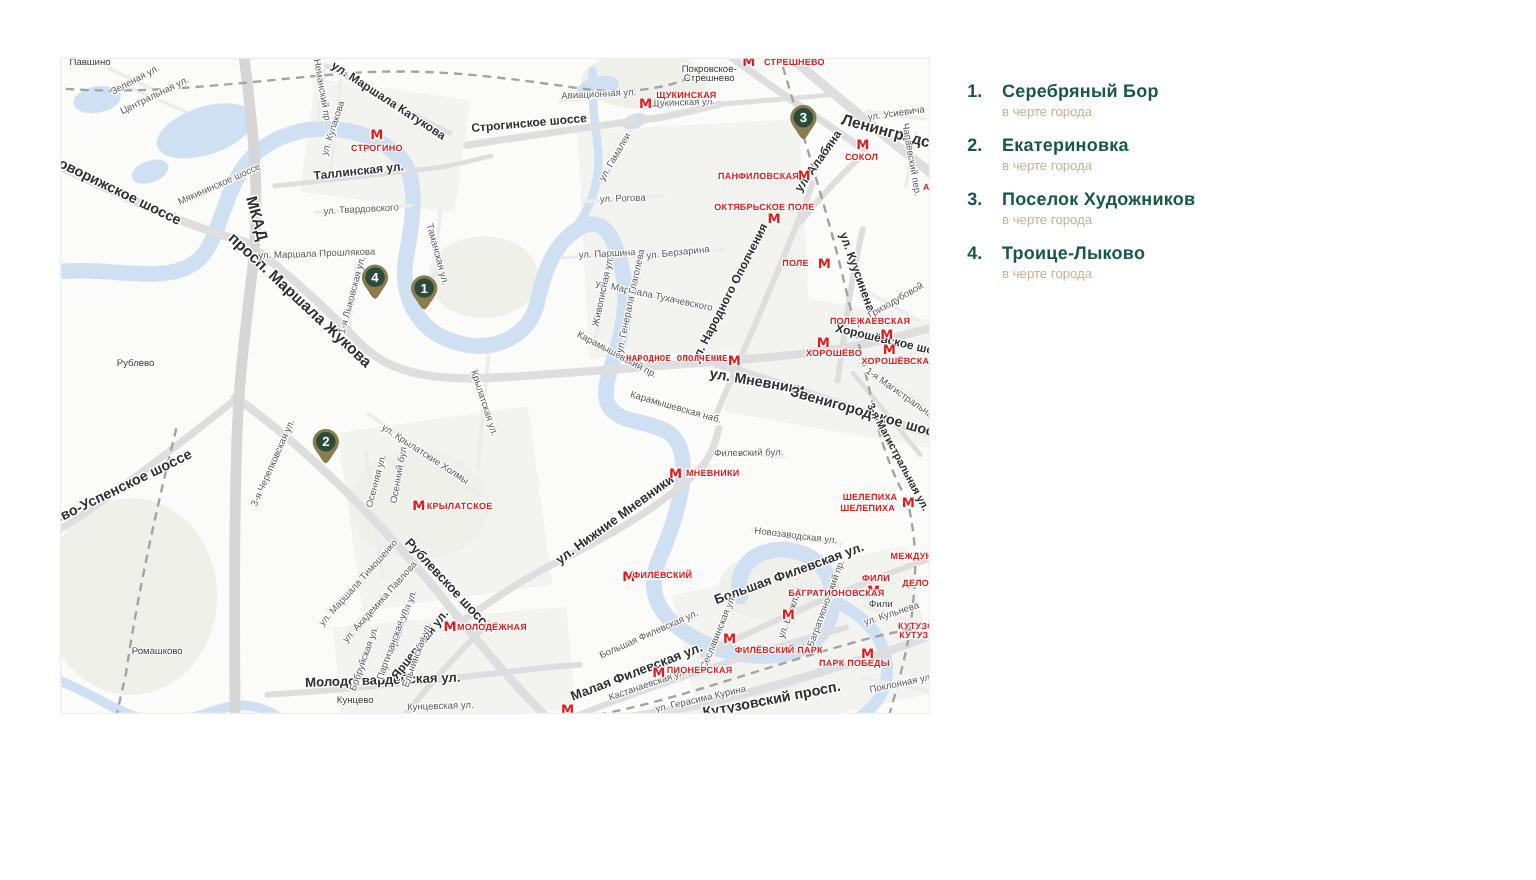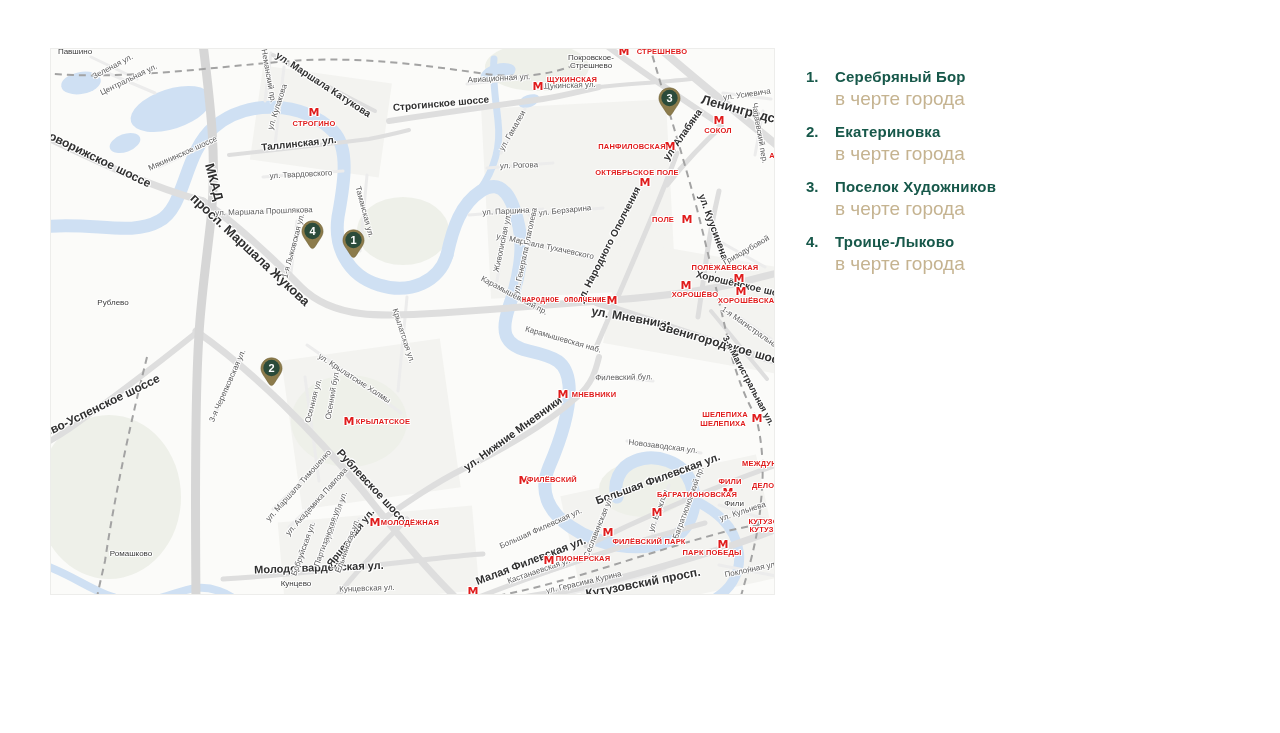--- a/index.html
+++ b/index.html
@@ -22,7 +22,7 @@
   .legend-item{display:flex;margin-bottom:13px;}
   .legend-num{width:29px;flex:0 0 29px;font-size:15px;font-weight:bold;color:var(--green);}
   .legend-title{font-size:15px;font-weight:bold;color:var(--green);letter-spacing:.2px;}
-  .legend-sub{font-size:19px;color:var(--tan);margin-top:3px;}
+  .legend-sub{font-size:11px;color:var(--tan);margin-top:3px;}
 </style>
 </head>
 <body>

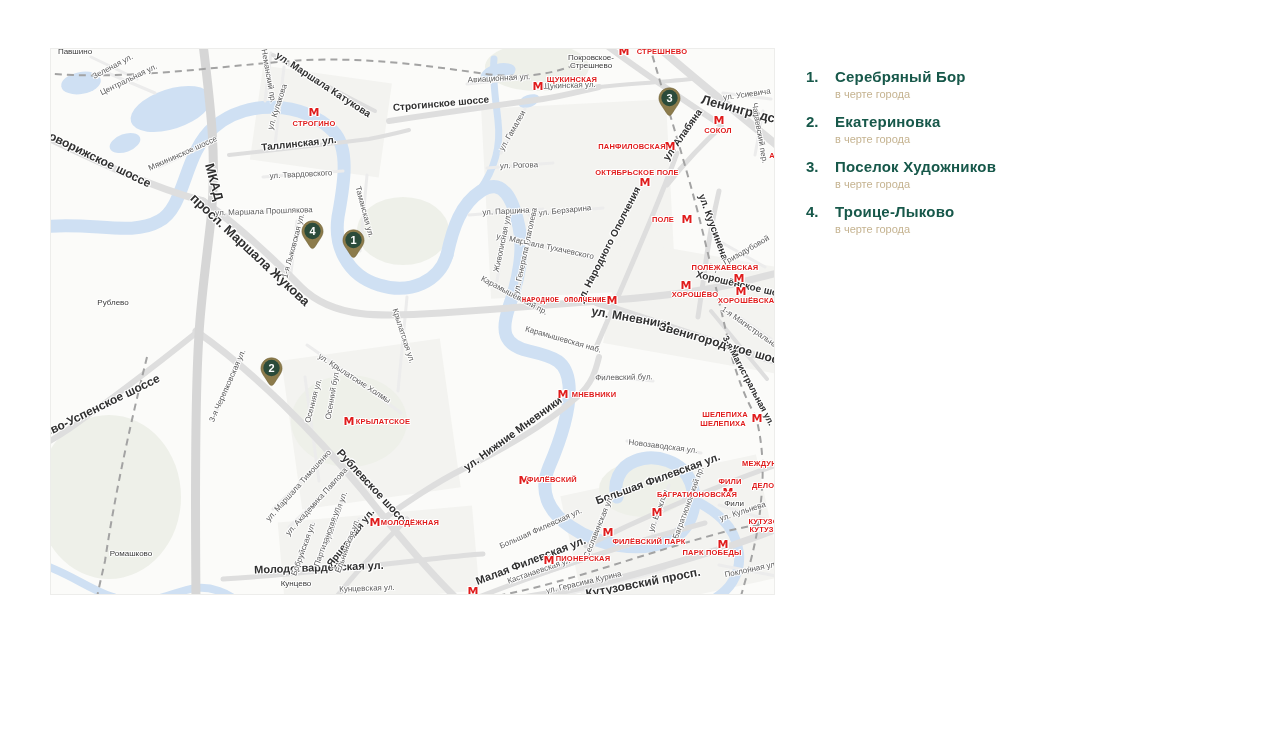--- a/index.html
+++ b/index.html
@@ -209,7 +209,7 @@
       <div class="map-label street" style="left: 316px; top: 540px; transform: translate(-50%, -50%) rotate(-2deg);">Кунцевская ул.</div>
       <div class="map-label place" style="left: 24px; top: 3px; transform: translate(-50%, -50%);">Павшино</div>
       <div class="map-label place" style="left: 62px; top: 254px; transform: translate(-50%, -50%);">Рублево</div>
-      <div class="map-label place" style="left: 80px; top: 505px; transform: translate(-50%, -50%);">Ромашково</div>
+      <div class="map-label place" style="left: 80px; top: 494px; transform: translate(-50%, -50%);">Ромашково</div>
       <div class="map-label place" style="left: 245px; top: 535px; transform: translate(-50%, -50%);">Кунцево</div>
       <div class="map-label place" style="left: 683px; top: 455px; transform: translate(-50%, -50%);">Фили</div>
       <div class="map-label place" style="left: 540px; top: 13px; transform: translate(-50%, -50%);">Покровское-

